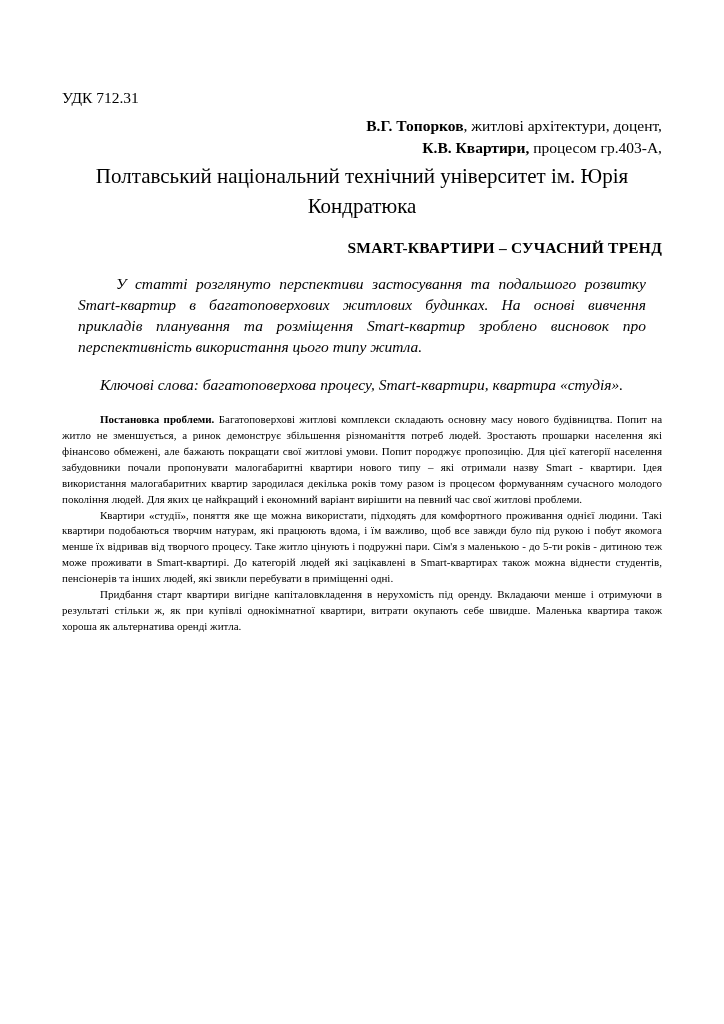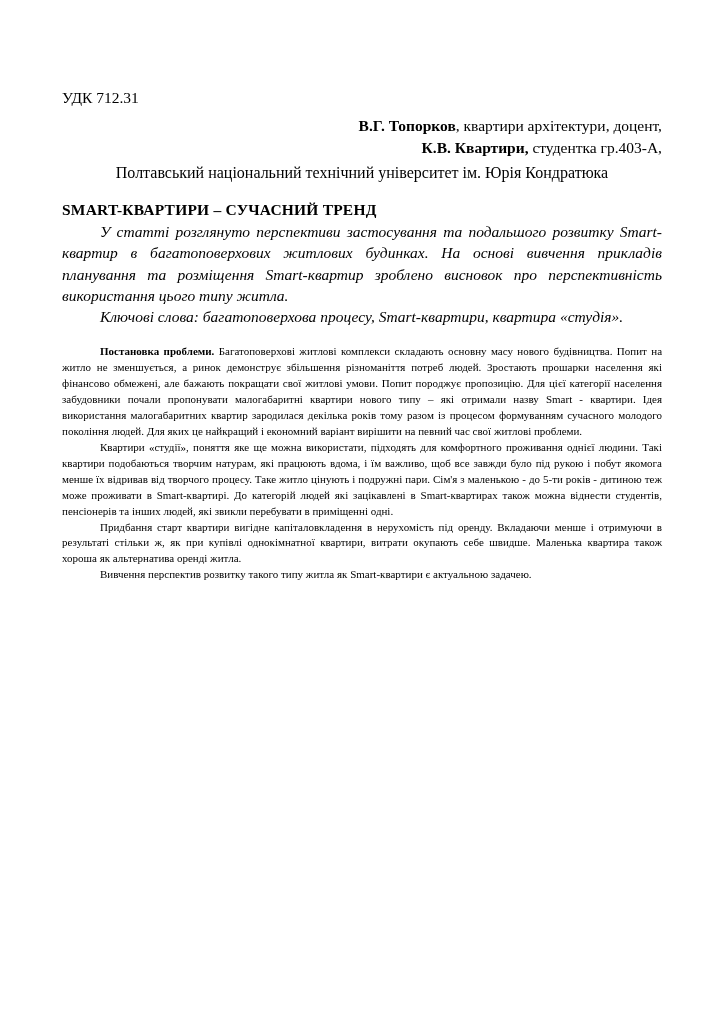--- a/index.html
+++ b/index.html
@@ -90,7 +90,7 @@
   <div class="udk">УДК 712.31</div>
 
   <div class="author-line">
-    <span class="name">В.Г. Топорков</span><span>, квартири архітектури, доцент,</span>
+    <span class="name">В.Г. Топорков</span><span>, житлові архітектури, доцент,</span>
   </div>
 
   <div class="author-line">

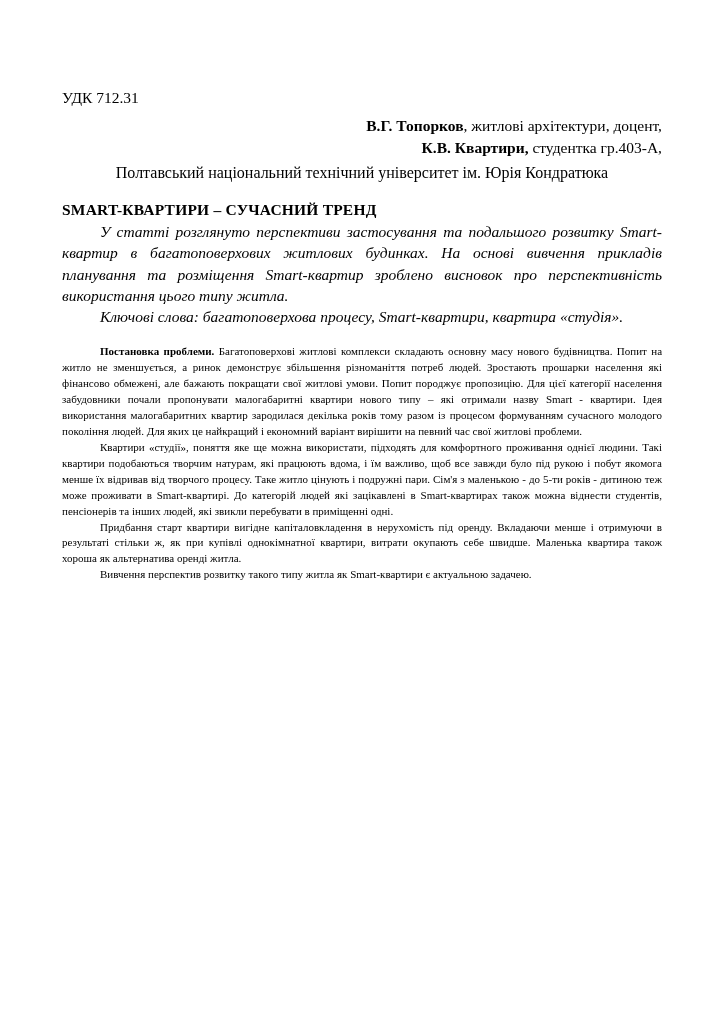--- a/index.html
+++ b/index.html
@@ -94,7 +94,7 @@
   </div>
 
   <div class="author-line">
-    <span class="name">К.В. Квартири,</span><span> студентка гр.403-А,</span>
+    <span class="name">К.В. Квартири,</span><span> процесом гр.403-А,</span>
   </div>
 
   <div class="affiliation">Полтавський національний технічний університет ім. Юрія Кондратюка</div>

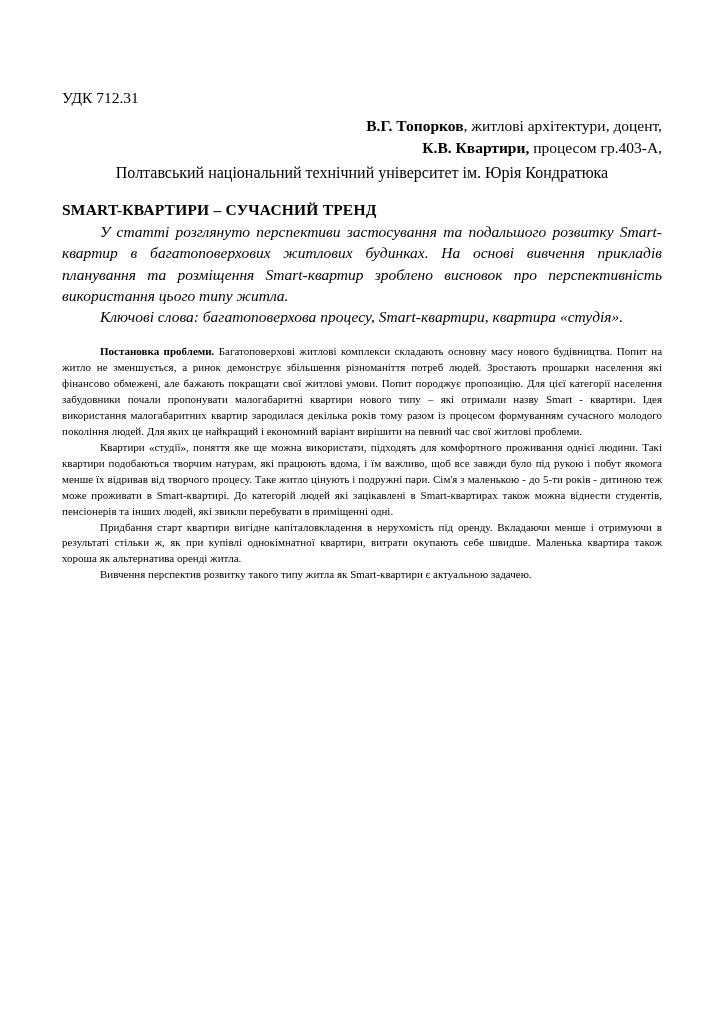--- a/index.html
+++ b/index.html
@@ -37,7 +37,7 @@
   }
   .affiliation {
     text-align: center;
-    font-size: 16px;
+    font-size: 21px;
     line-height: 1.45;
     margin-top: 1px;
   }

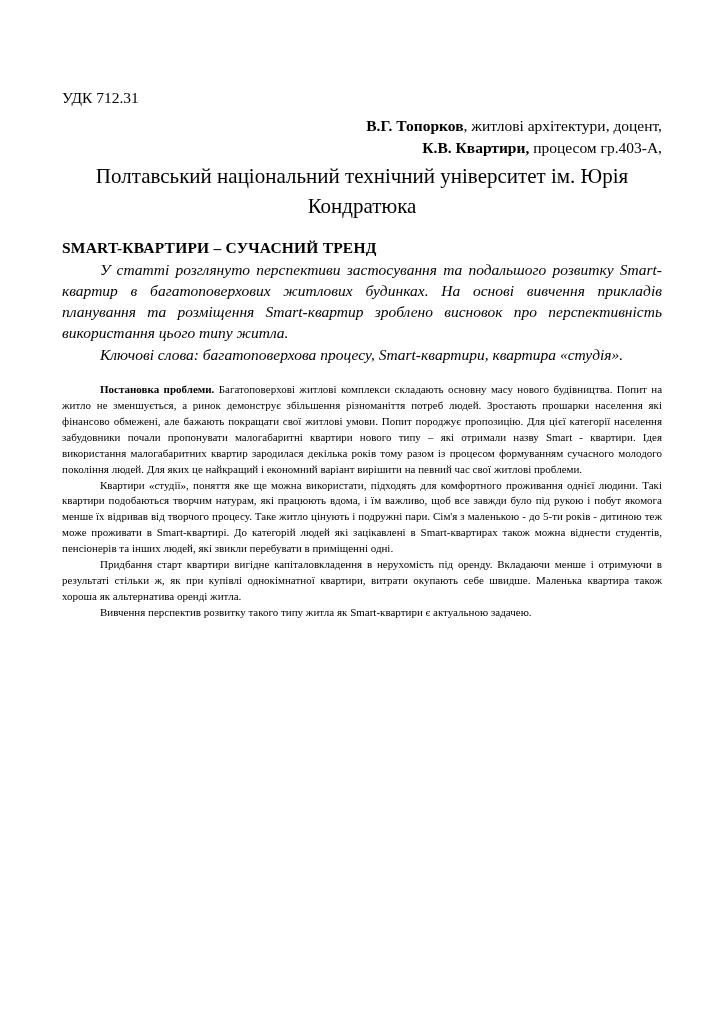--- a/index.html
+++ b/index.html
@@ -42,7 +42,7 @@
     margin-top: 1px;
   }
   .title {
-    text-align: left;
+    text-align: right;
     font-weight: bold;
     font-size: 15.5px;
     letter-spacing: 0.2px;

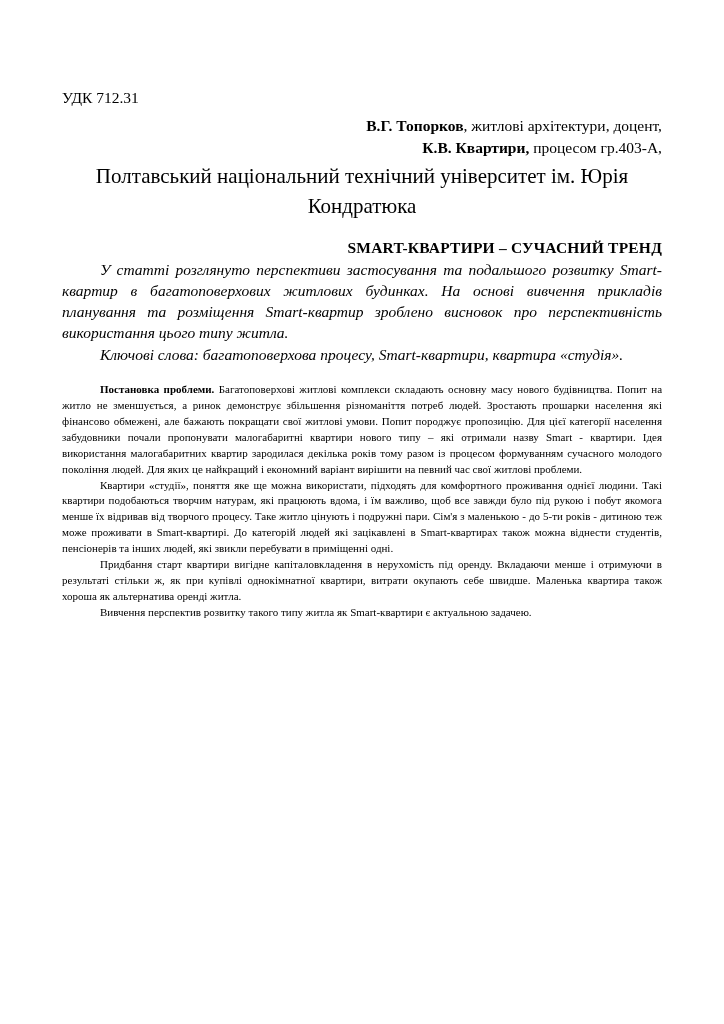--- a/index.html
+++ b/index.html
@@ -55,7 +55,7 @@
     line-height: 1.37;
     text-align: justify;
     text-indent: 38px;
-    margin: 0;
+    margin: 16px;
   }
   .keywords {
     font-style: italic;

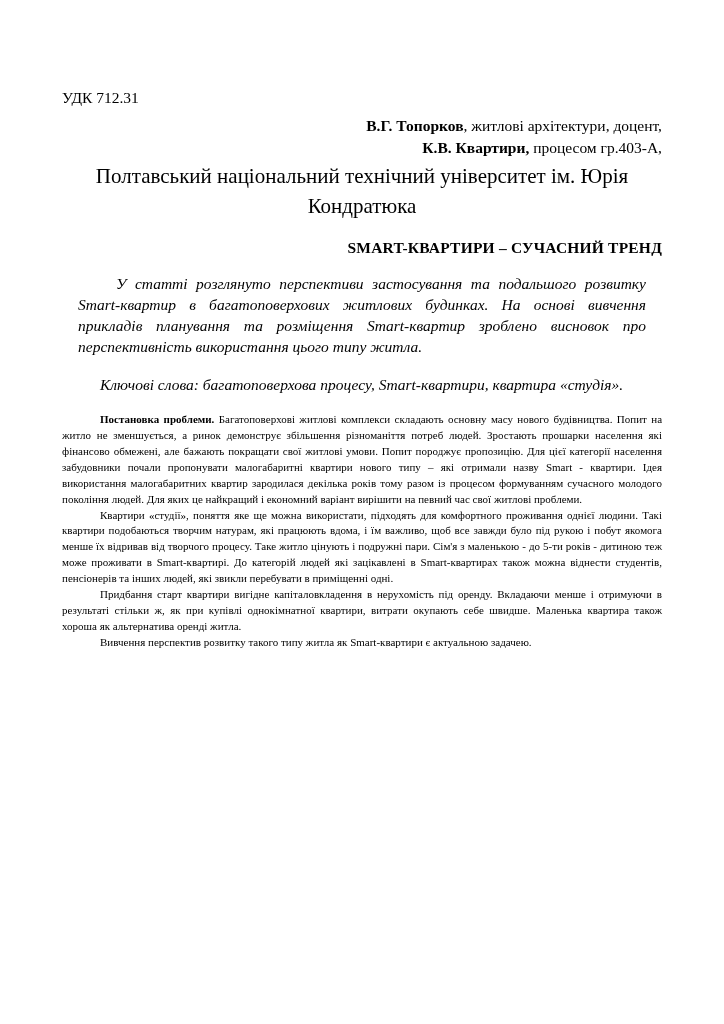--- a/index.html
+++ b/index.html
@@ -109,7 +109,6 @@
     <p class="body-par"><span class="lead">Постановка проблеми.</span><span> Багатоповерхові житлові комплекси складають основну масу нового будівництва. Попит на житло не зменшується, а ринок демонструє збільшення різноманіття потреб людей. Зростають прошарки населення які фінансово обмежені, але бажають покращати свої житлові умови. Попит породжує пропозицію. Для цієї категорії населення забудовники почали пропонувати малогабаритні квартири нового типу – які отримали назву  Smart - квартири. Ідея використання малогабаритних квартир зародилася декілька років тому разом із процесом  формуванням сучасного молодого покоління людей. Для яких це найкращий і економний варіант вирішити на певний час свої житлові проблеми.</span></p>
     <p class="body-par"><span>Квартири «студії», поняття яке ще можна використати, підходять для комфортного проживання однієї людини. Такі квартири подобаються творчим натурам, які працюють вдома, і їм важливо, щоб все завжди було під рукою і побут якомога менше їх відривав від творчого процесу. Таке житло цінують і подружні пари. Сім'я з маленькою - до 5-ти років - дитиною теж може проживати в Smart-квартирі. До категорій людей які зацікавлені в Smart-квартирах також можна віднести  студентів,  пенсіонерів та інших людей, які звикли перебувати в приміщенні одні.</span></p>
     <p class="body-par"><span>Придбання старт квартири  вигідне капіталовкладення в нерухомість під оренду. Вкладаючи менше і отримуючи в результаті стільки ж, як при купівлі однокімнатної квартири, витрати окупають себе швидше. Маленька квартира також хороша як альтернатива оренді житла.</span></p>
-    <p class="body-par"><span>Вивчення перспектив розвитку такого типу житла як Smart-квартири є актуальною задачею.</span></p>
   </div>
 
 </div>

